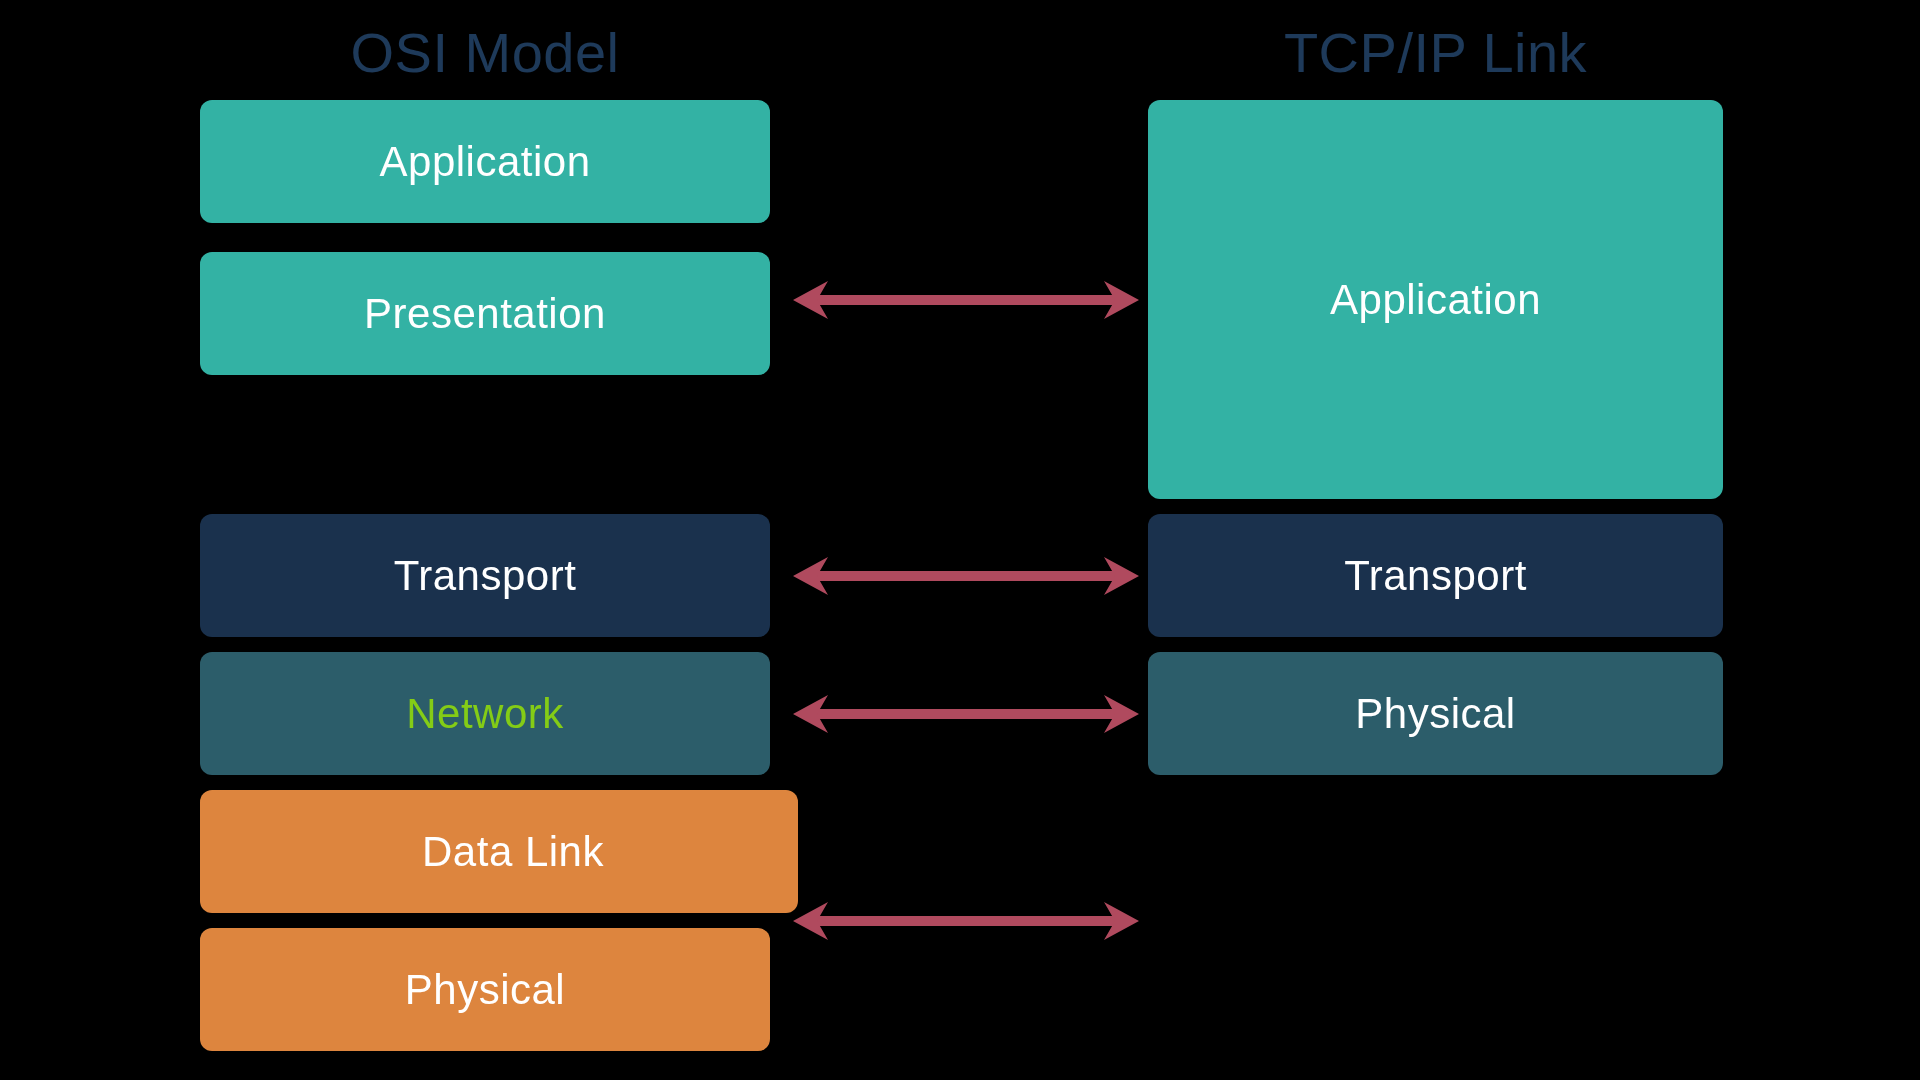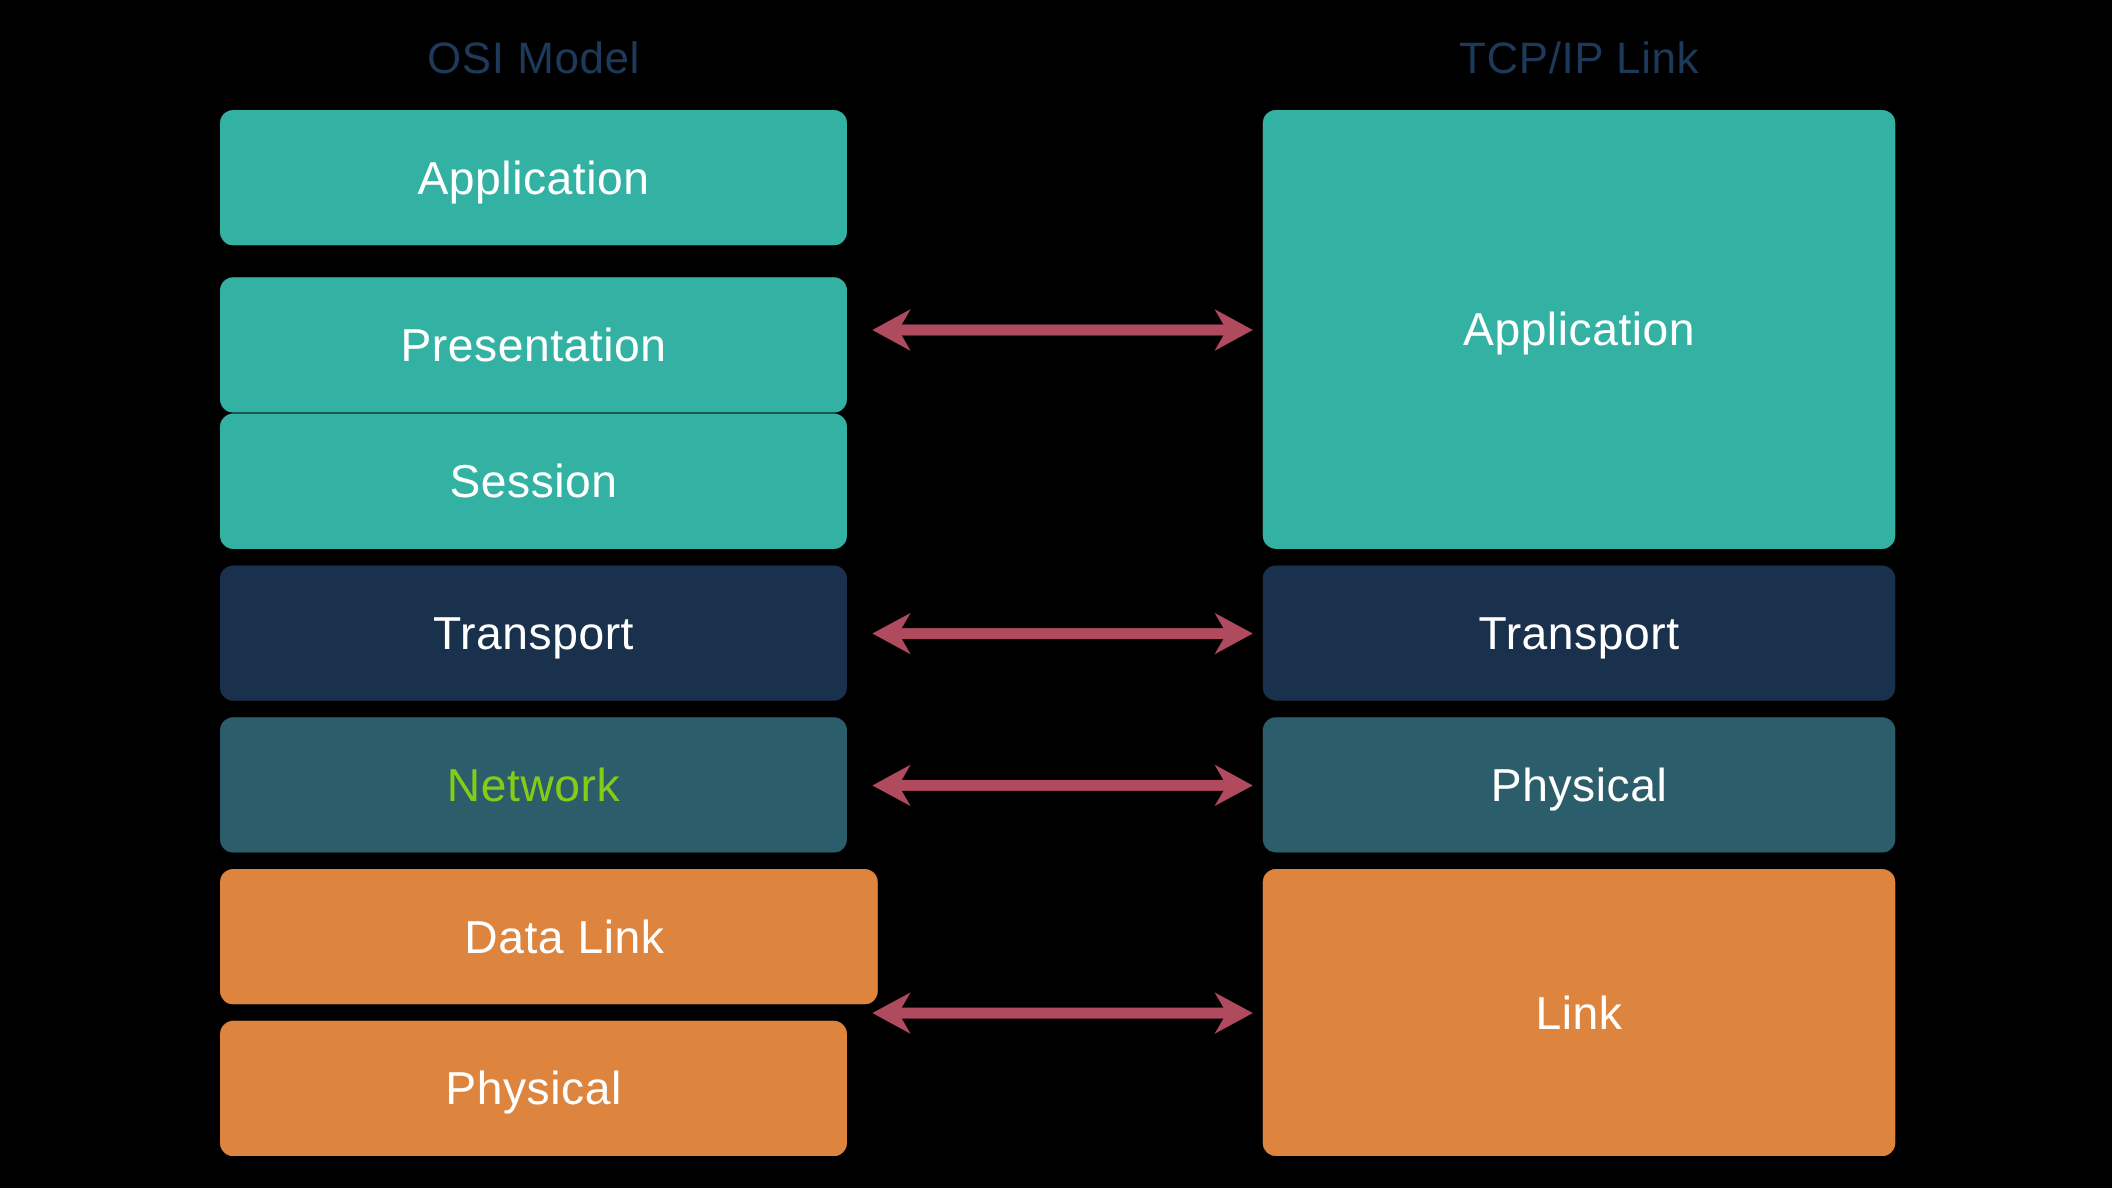--- a/index.html
+++ b/index.html
@@ -23,7 +23,7 @@
     height: 54px;
     line-height: 54px;
     text-align: center;
-    font-size: 40px;
+    font-size: 56px;
     font-weight: 400;
     letter-spacing: 0.5px;
   }

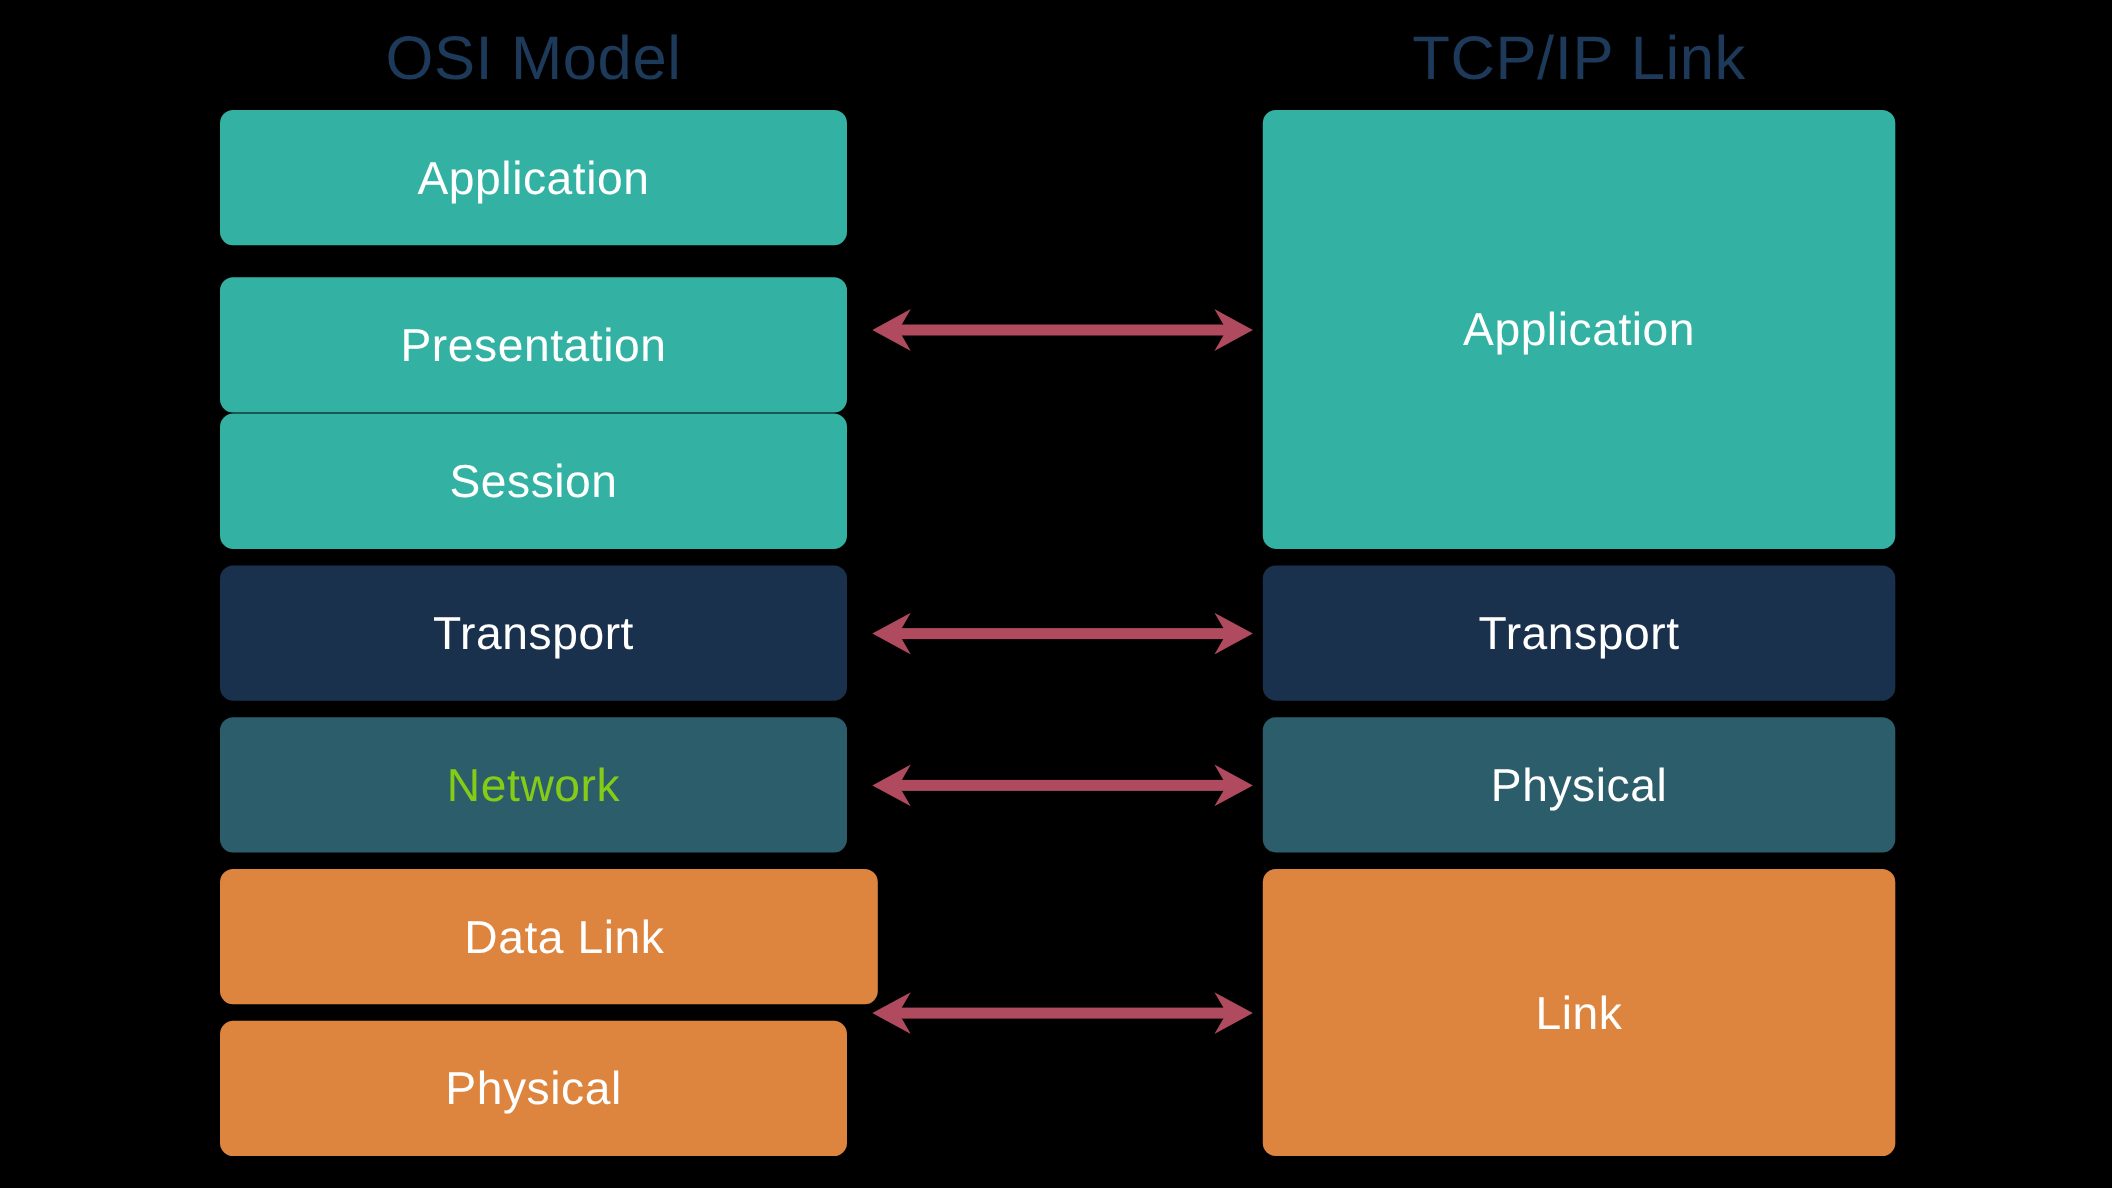--- a/index.html
+++ b/index.html
@@ -79,7 +79,6 @@
 
   <div class="layer-box osi-col osi-r1" style="background: rgb(51, 178, 164); color: rgb(255, 255, 255);">Application</div>
   <div class="layer-box osi-col osi-r2" style="background: rgb(51, 178, 164); color: rgb(255, 255, 255);">Presentation</div>
-  <div class="layer-box osi-col osi-r3" style="background: rgb(51, 178, 164); color: rgb(255, 255, 255);">Session</div>
   <div class="layer-box osi-col osi-r4" style="background: rgb(26, 49, 77); color: rgb(255, 255, 255);">Transport</div>
   <div class="layer-box osi-col osi-r5" style="background: rgb(44, 93, 106); color: #84cc16;">Network</div>
   <div class="layer-box osi-col osi-r6" style="background: rgb(221, 133, 62); color: rgb(255, 255, 255);">Data Link</div>

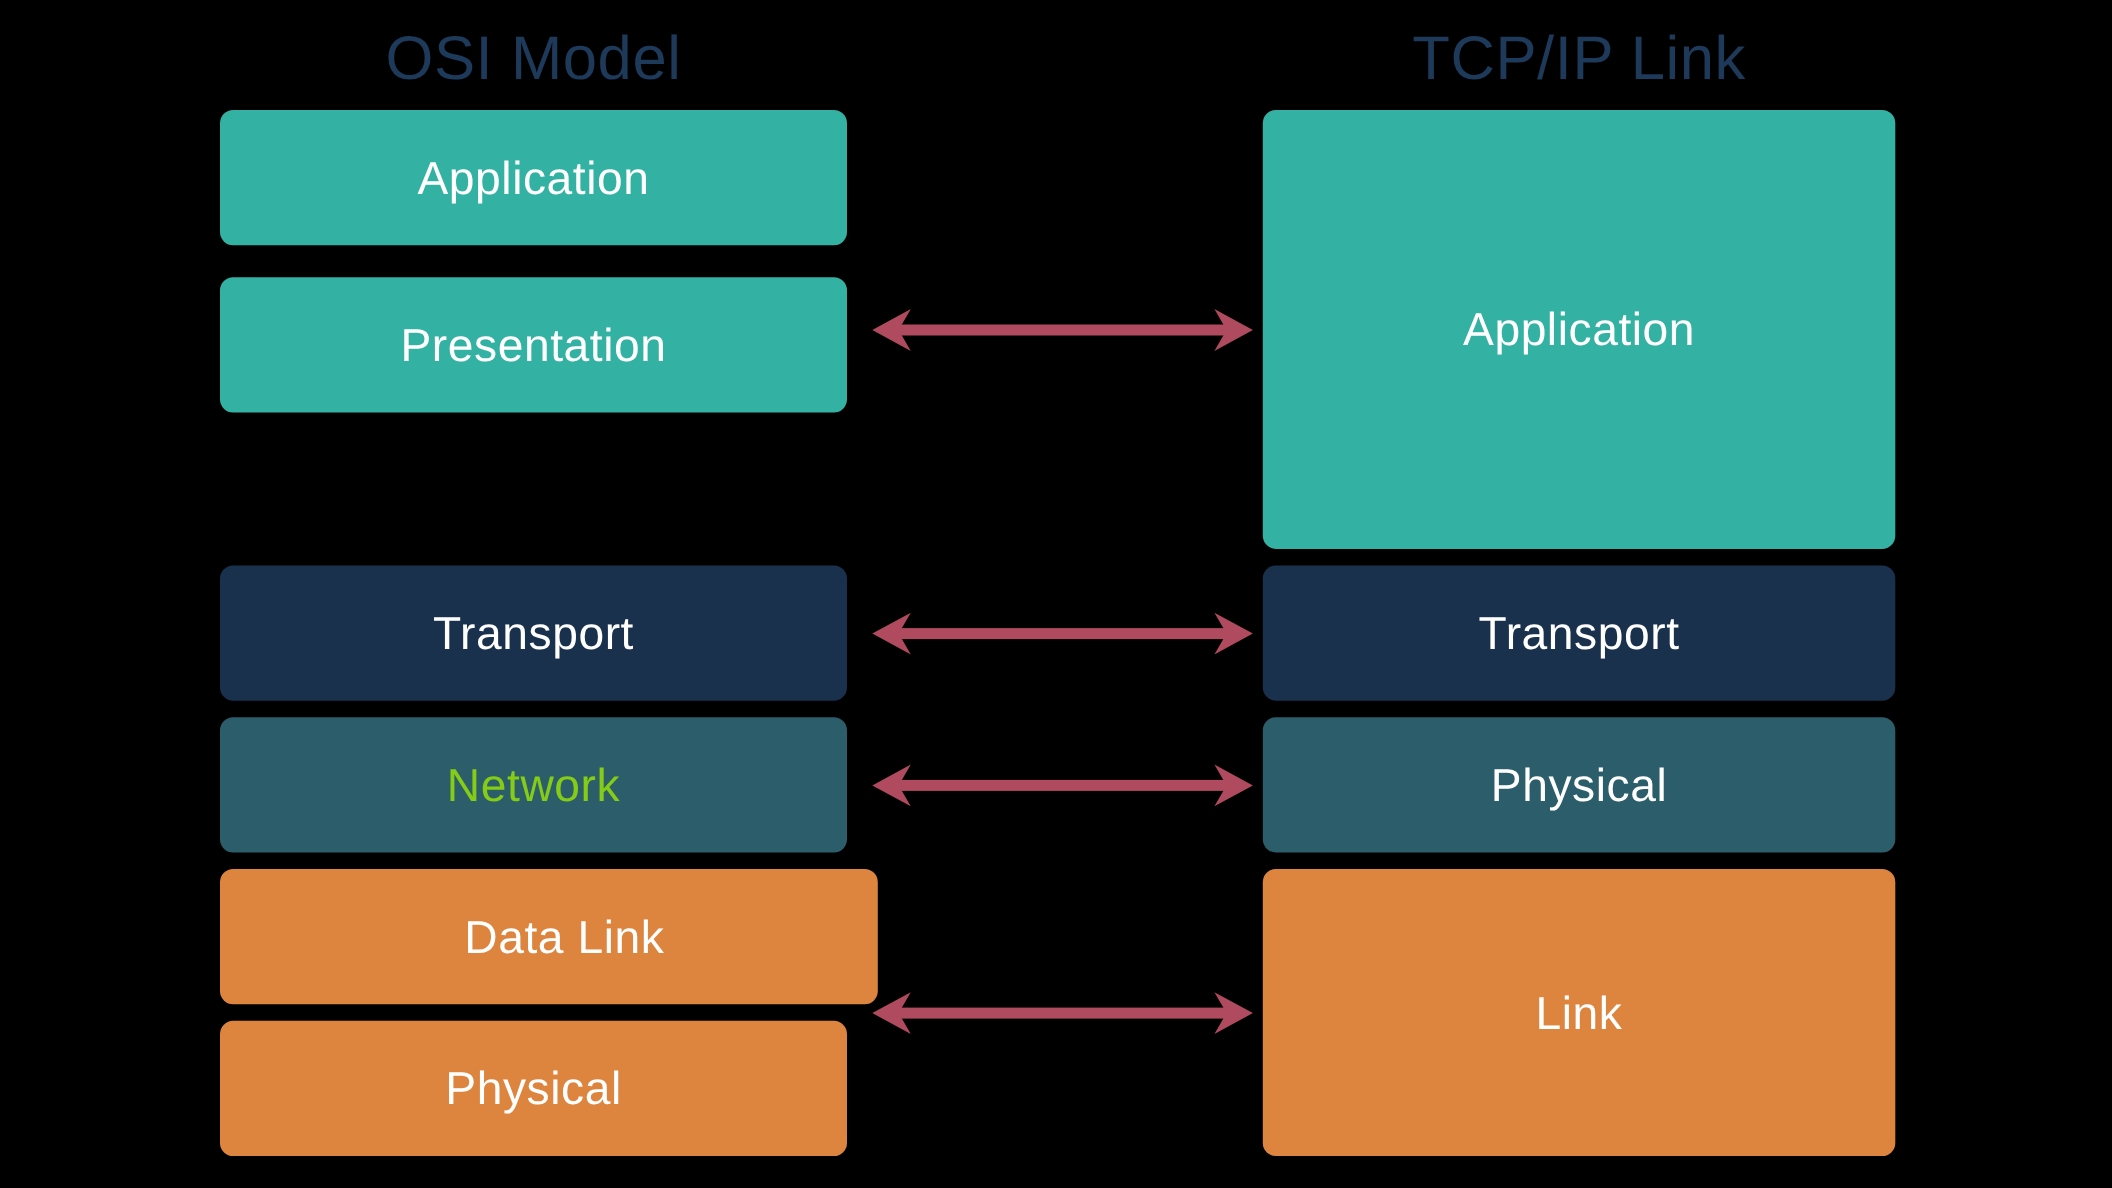--- a/index.html
+++ b/index.html
@@ -87,7 +87,6 @@
   <div class="layer-box tcp-col tcp-r1" style="background: rgb(51, 178, 164); color: rgb(255, 255, 255);">Application</div>
   <div class="layer-box tcp-col tcp-r2" style="background: rgb(26, 49, 77); color: rgb(255, 255, 255);">Transport</div>
   <div class="layer-box tcp-col tcp-r3" style="background: rgb(44, 93, 106); color: rgb(255, 255, 255);">Physical</div>
-  <div class="layer-box tcp-col tcp-r4" style="background: rgb(221, 133, 62); color: rgb(255, 255, 255);">Link</div>
 
   <svg class="arrow arrow-1" viewBox="0 0 348 44" xmlns="http://www.w3.org/2000/svg">
     <rect class="arrow-fill" x="24" y="17" width="300" height="10" fill="#b04a5e"></rect>

